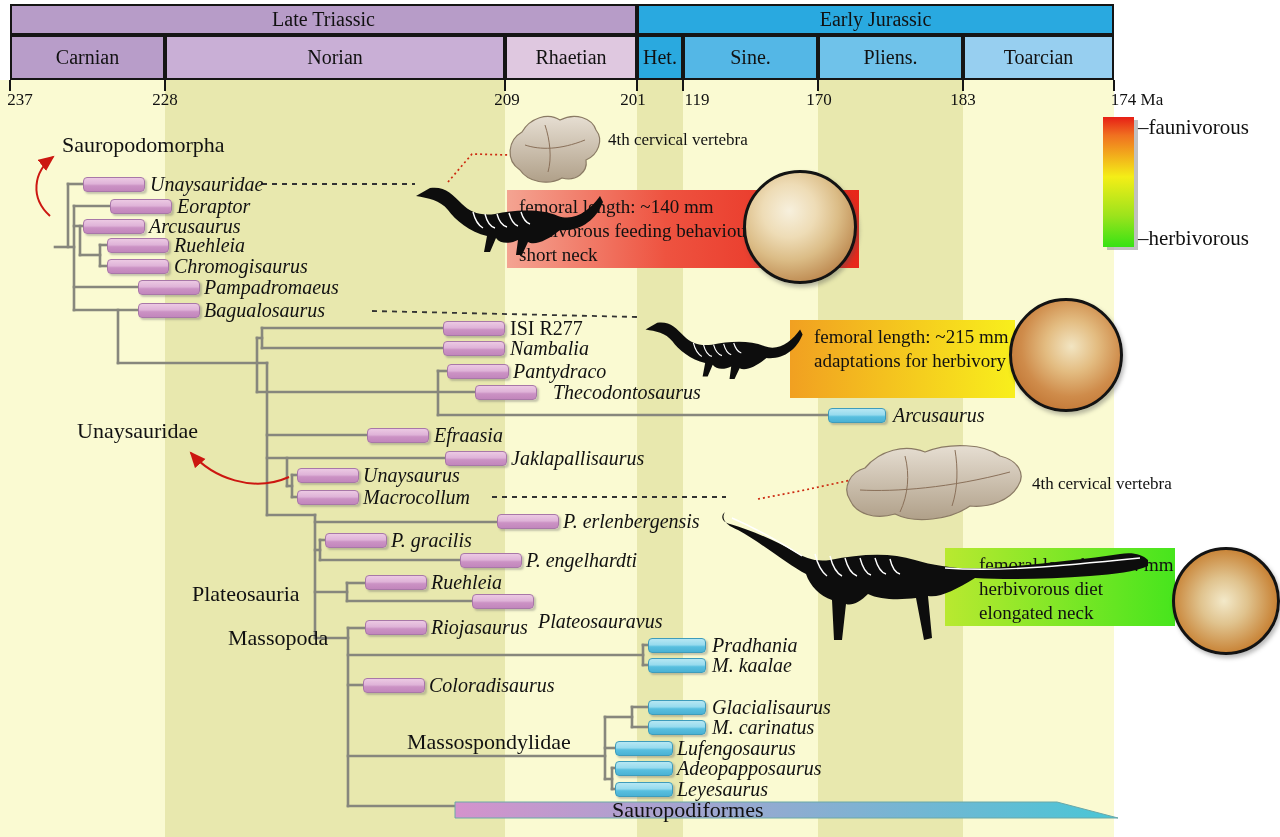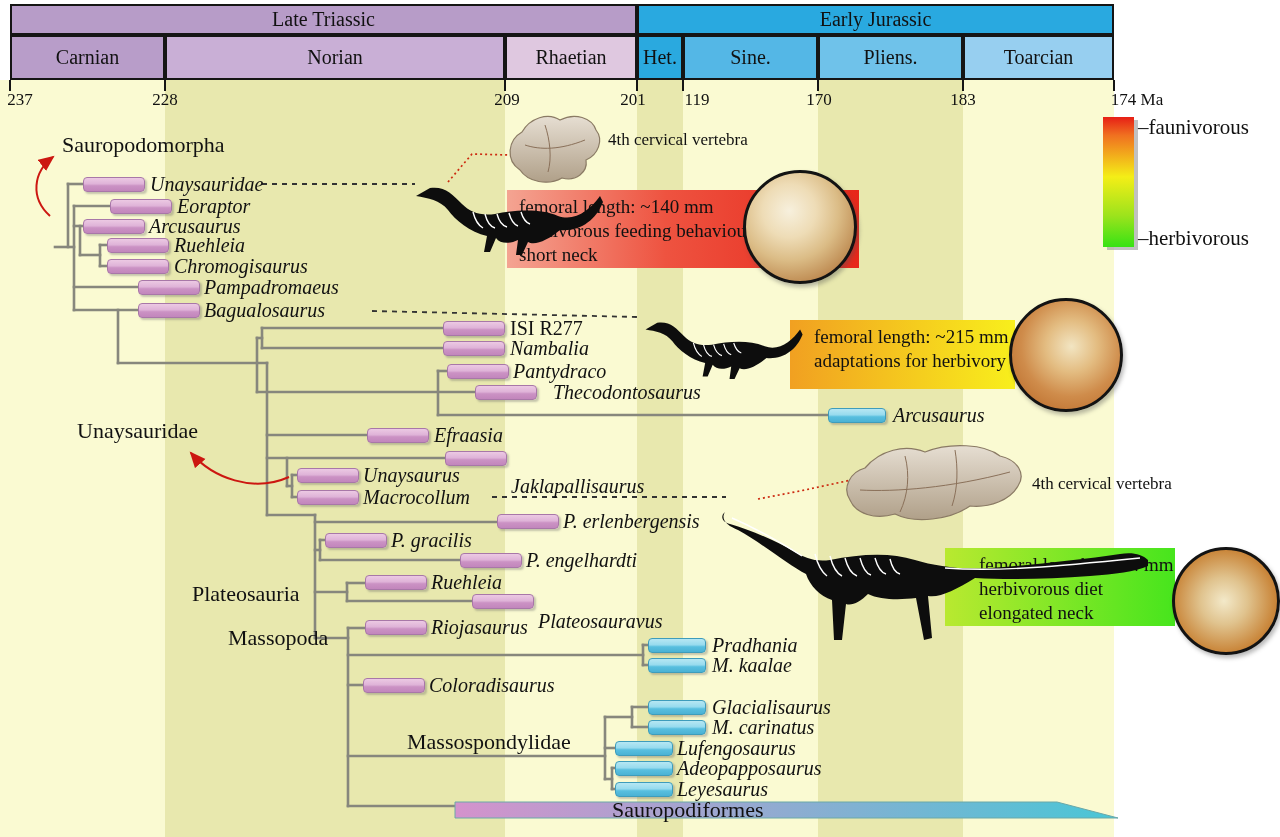--- a/index.html
+++ b/index.html
@@ -51,7 +51,7 @@
         <div>faunivorous feeding behaviour</div>
         <div>short neck</div>
       </div>
-      <div class="callout yellow" style="left: 790px; top: 320px; width: 225px; height: 69px; padding-left: 24px;">
+      <div class="callout yellow" style="left: 790px; top: 320px; width: 225px; height: 78px; padding-left: 24px;">
         <div>femoral length: ~215 mm</div>
         <div>adaptations for herbivory</div>
       </div>

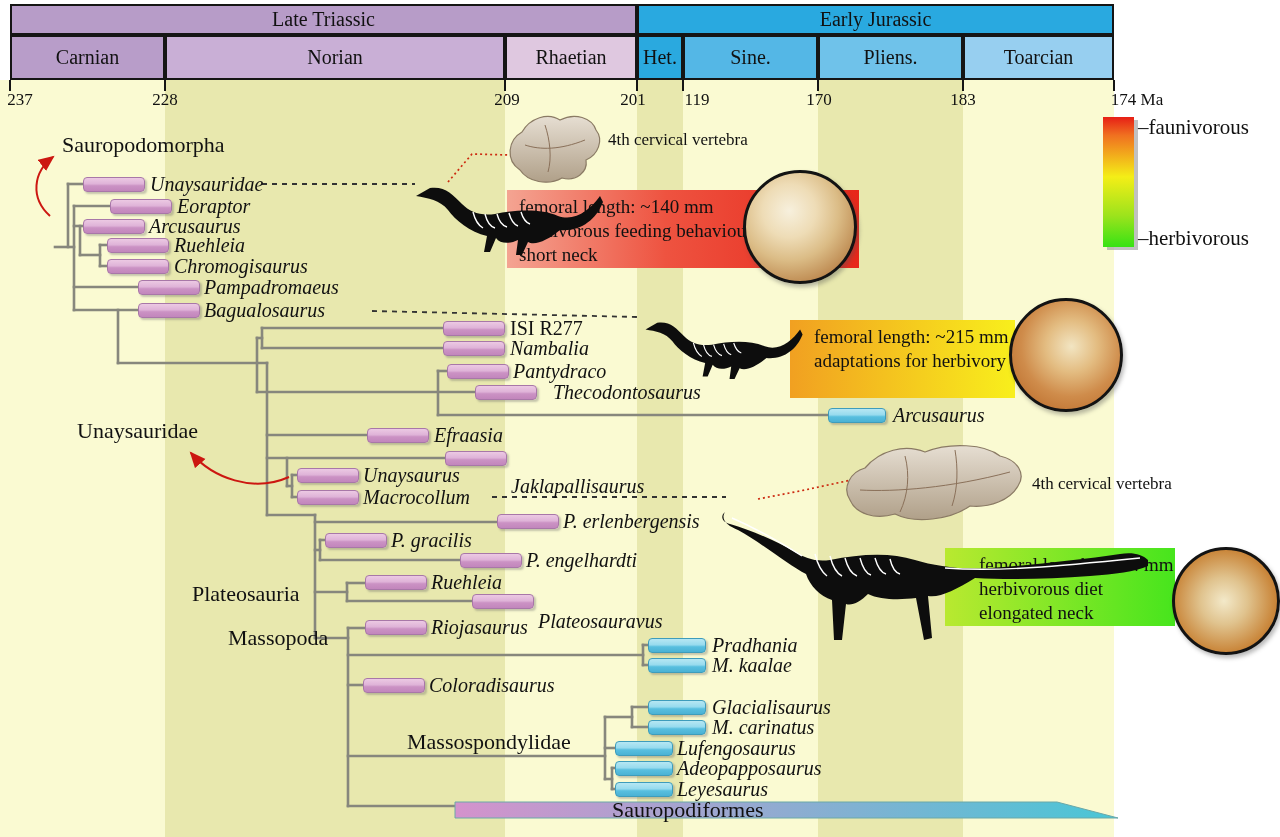--- a/index.html
+++ b/index.html
@@ -244,7 +244,7 @@
       <div class="taxon it" style="left: 541px; top: 392px; margin-left: 12px;">Thecodontosaurus</div>
       <div class="taxon it" style="left: 893px; top: 415px;">Arcusaurus</div>
       <div class="taxon it" style="left: 434px; top: 435px;">Efraasia</div>
-      <div class="taxon it" style="left: 511px; top: 458px; margin-top: 28px;">Jaklapallisaurus</div>
+      <div class="taxon it" style="left: 511px; top: 458px;">Jaklapallisaurus</div>
       <div class="taxon it" style="left: 363px; top: 475px;">Unaysaurus</div>
       <div class="taxon it" style="left: 363px; top: 497px;">Macrocollum</div>
       <div class="taxon it" style="left: 563px; top: 521px;">P. erlenbergensis</div>

